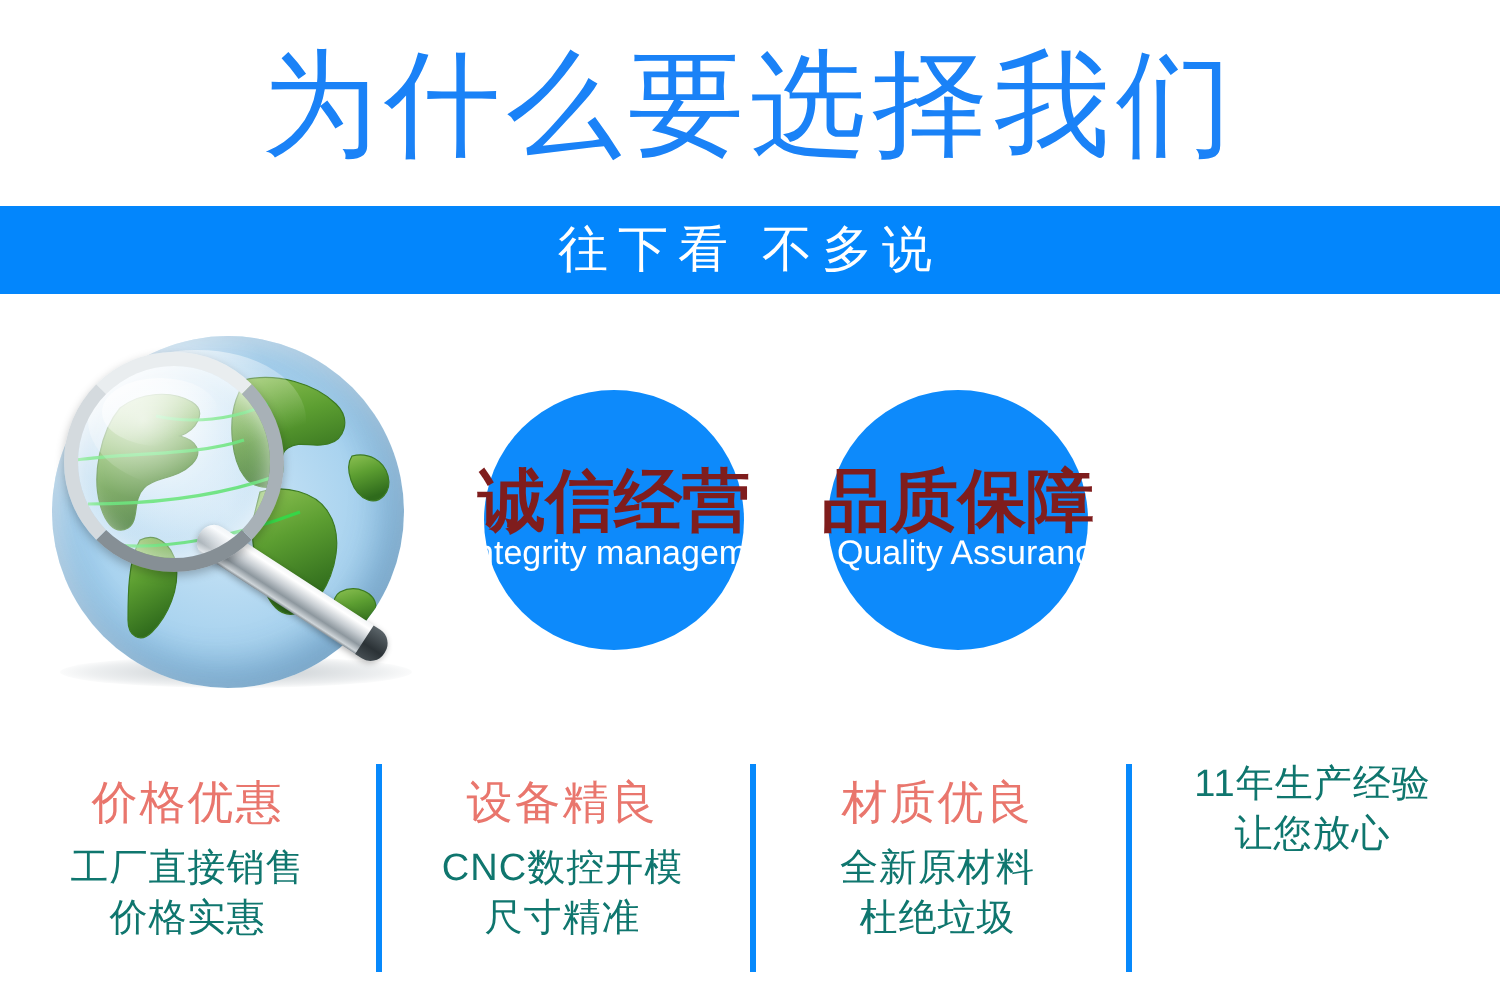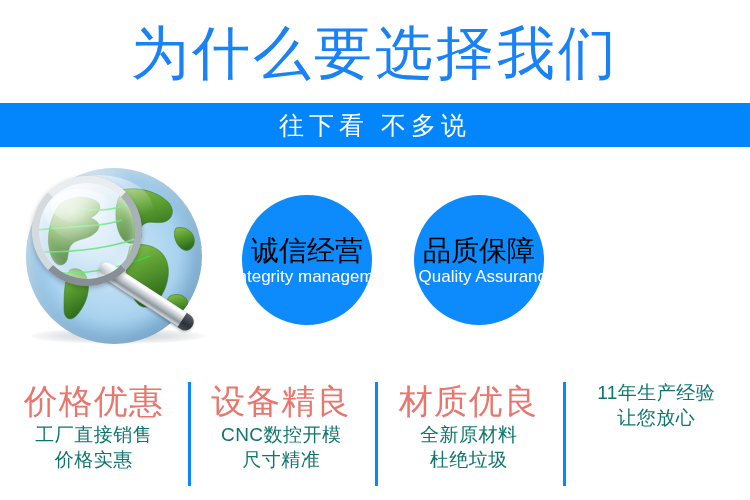--- a/index.html
+++ b/index.html
@@ -190,11 +190,11 @@
     z-index: 3;
   }
   .bubble-cn {
-    color: #000000;
-    font-size: 28px;
+    color: #7f1d1d;
+    font-size: 34px;
     line-height: 30px;
     letter-spacing: 0px;
-    font-weight: 400;
+    font-weight: 700;
     white-space: nowrap;
   }
   .bubble-en {

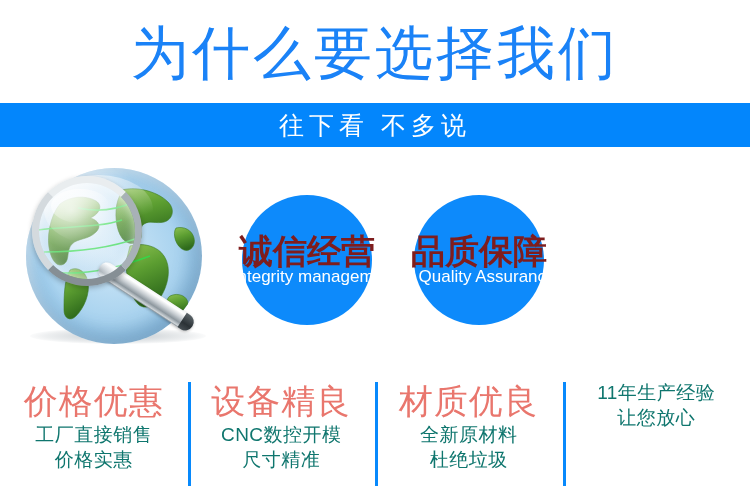--- a/index.html
+++ b/index.html
@@ -235,7 +235,7 @@
   }
   .feature-title {
     color: #E9766D;
-    font-size: 34px;
+    font-size: 23px;
     line-height: 42px;
     letter-spacing: 1px;
     font-weight: 400;

